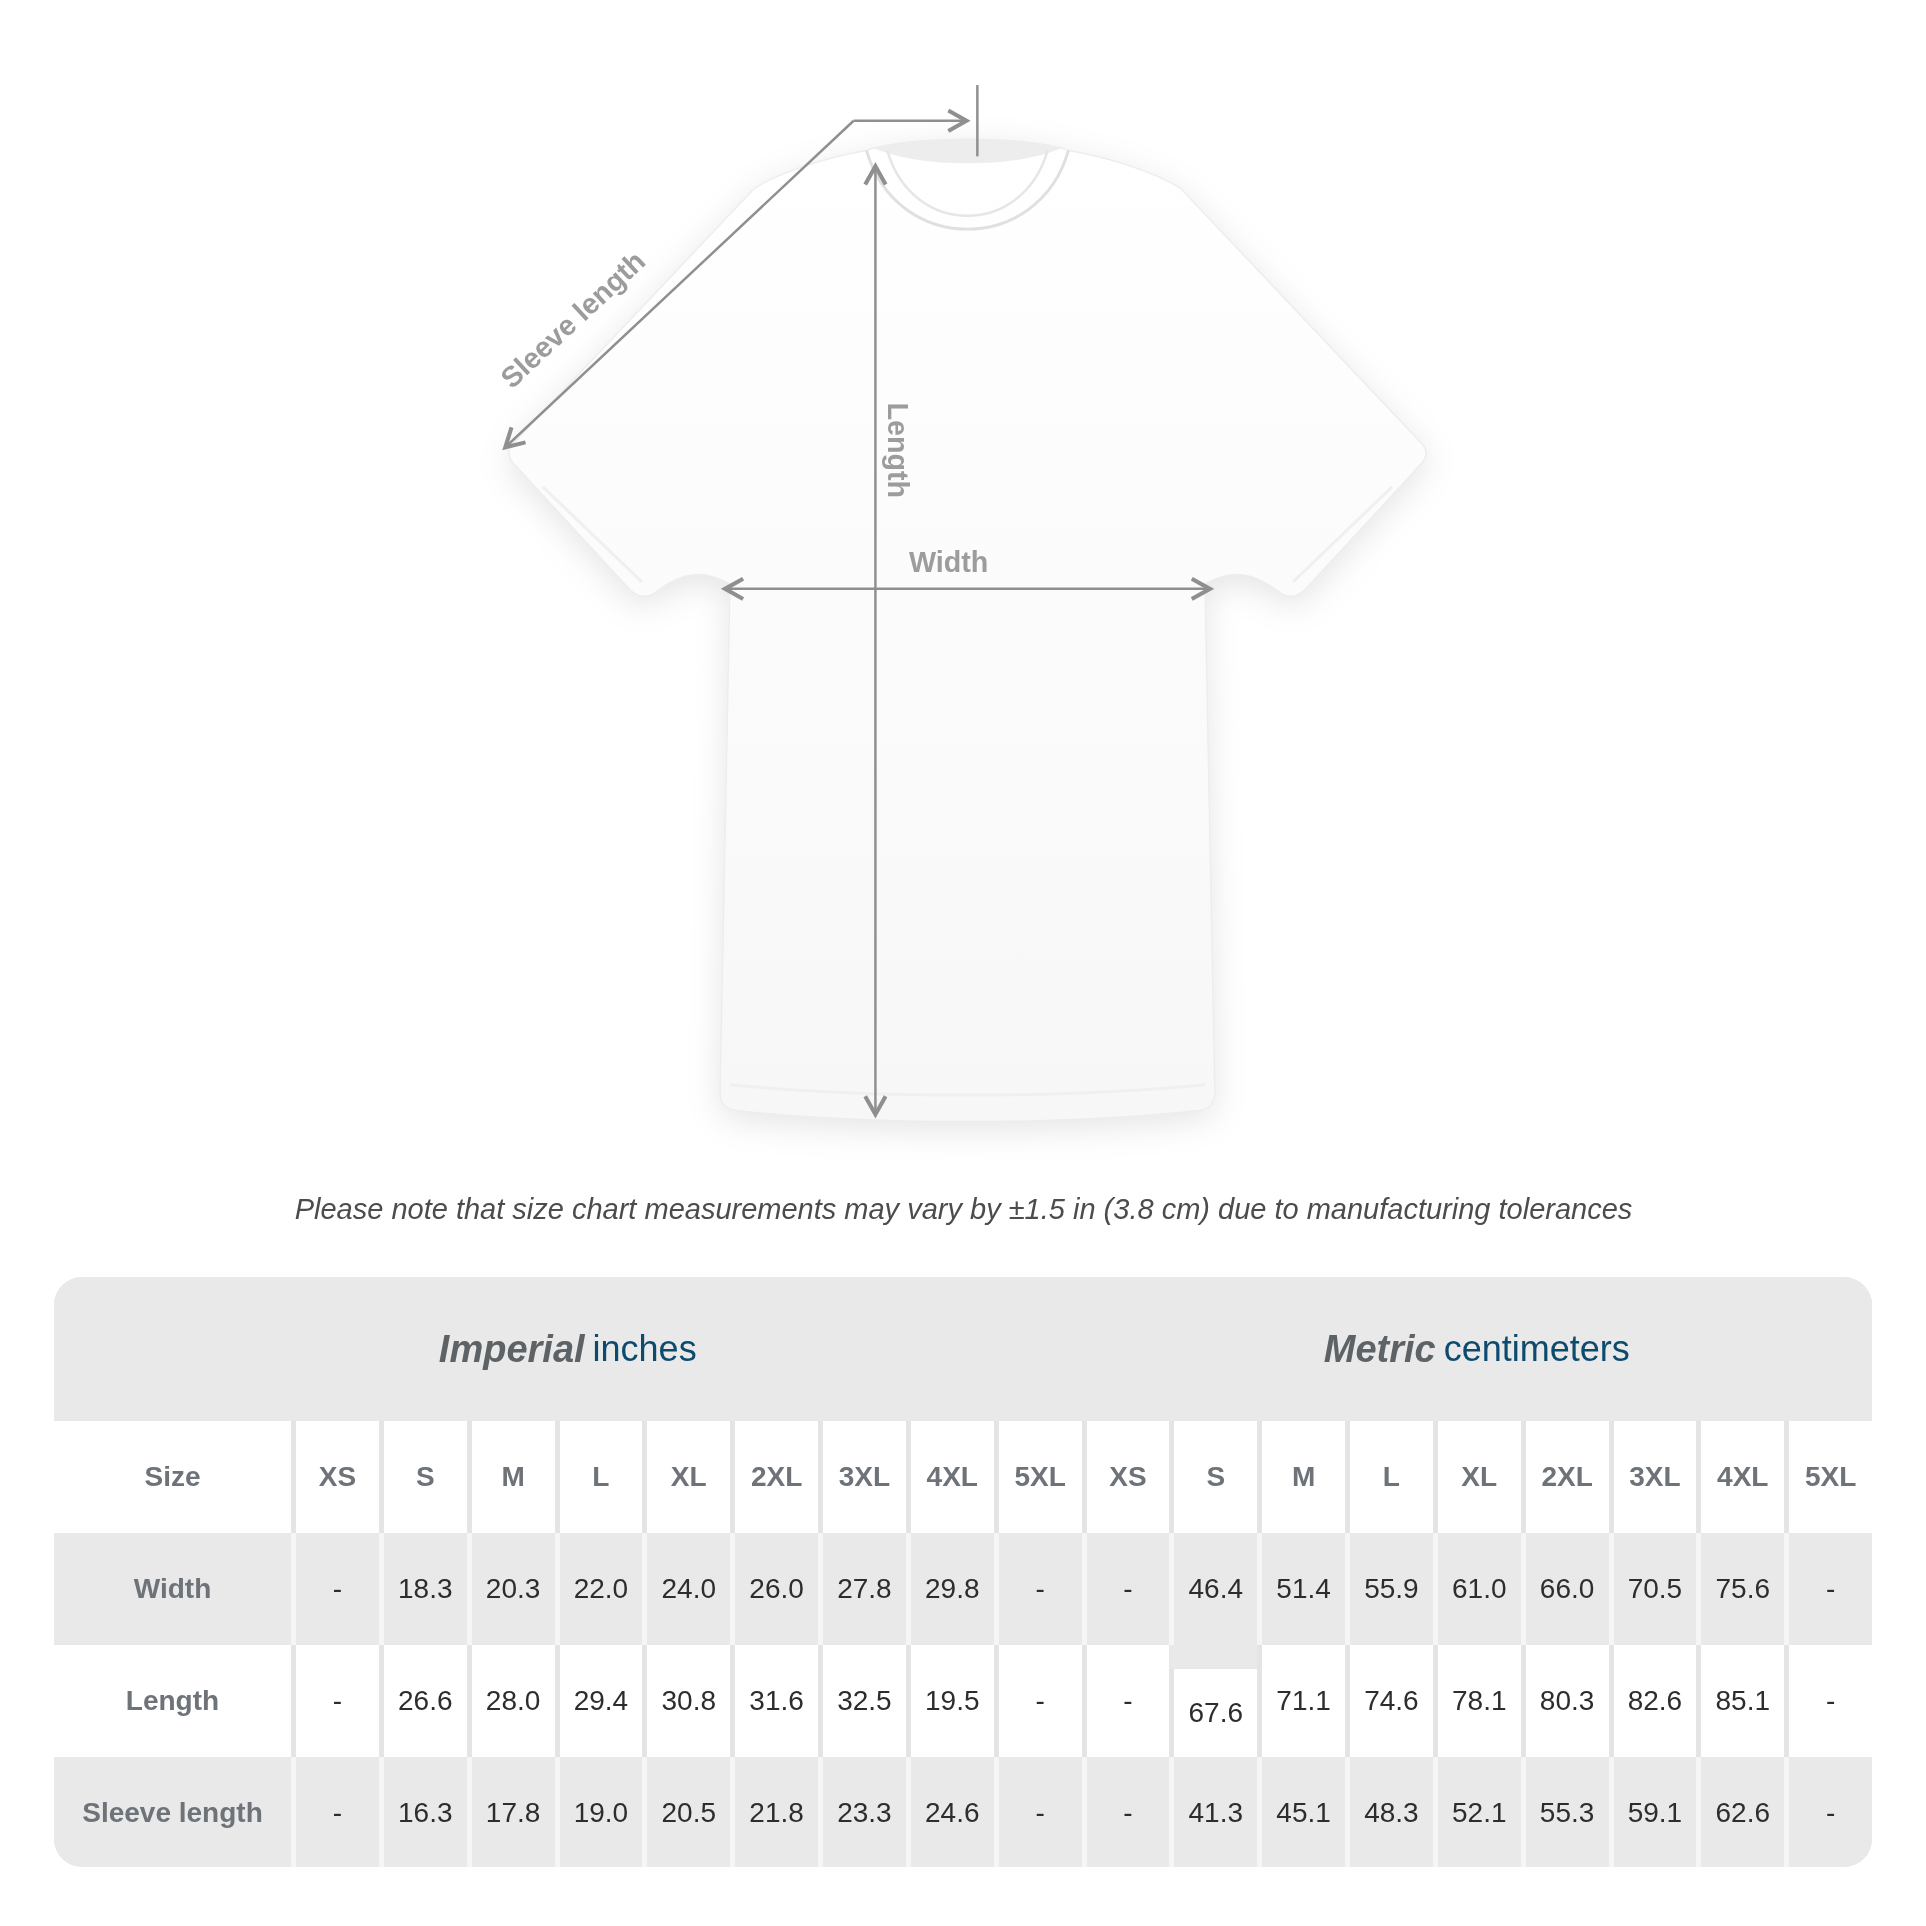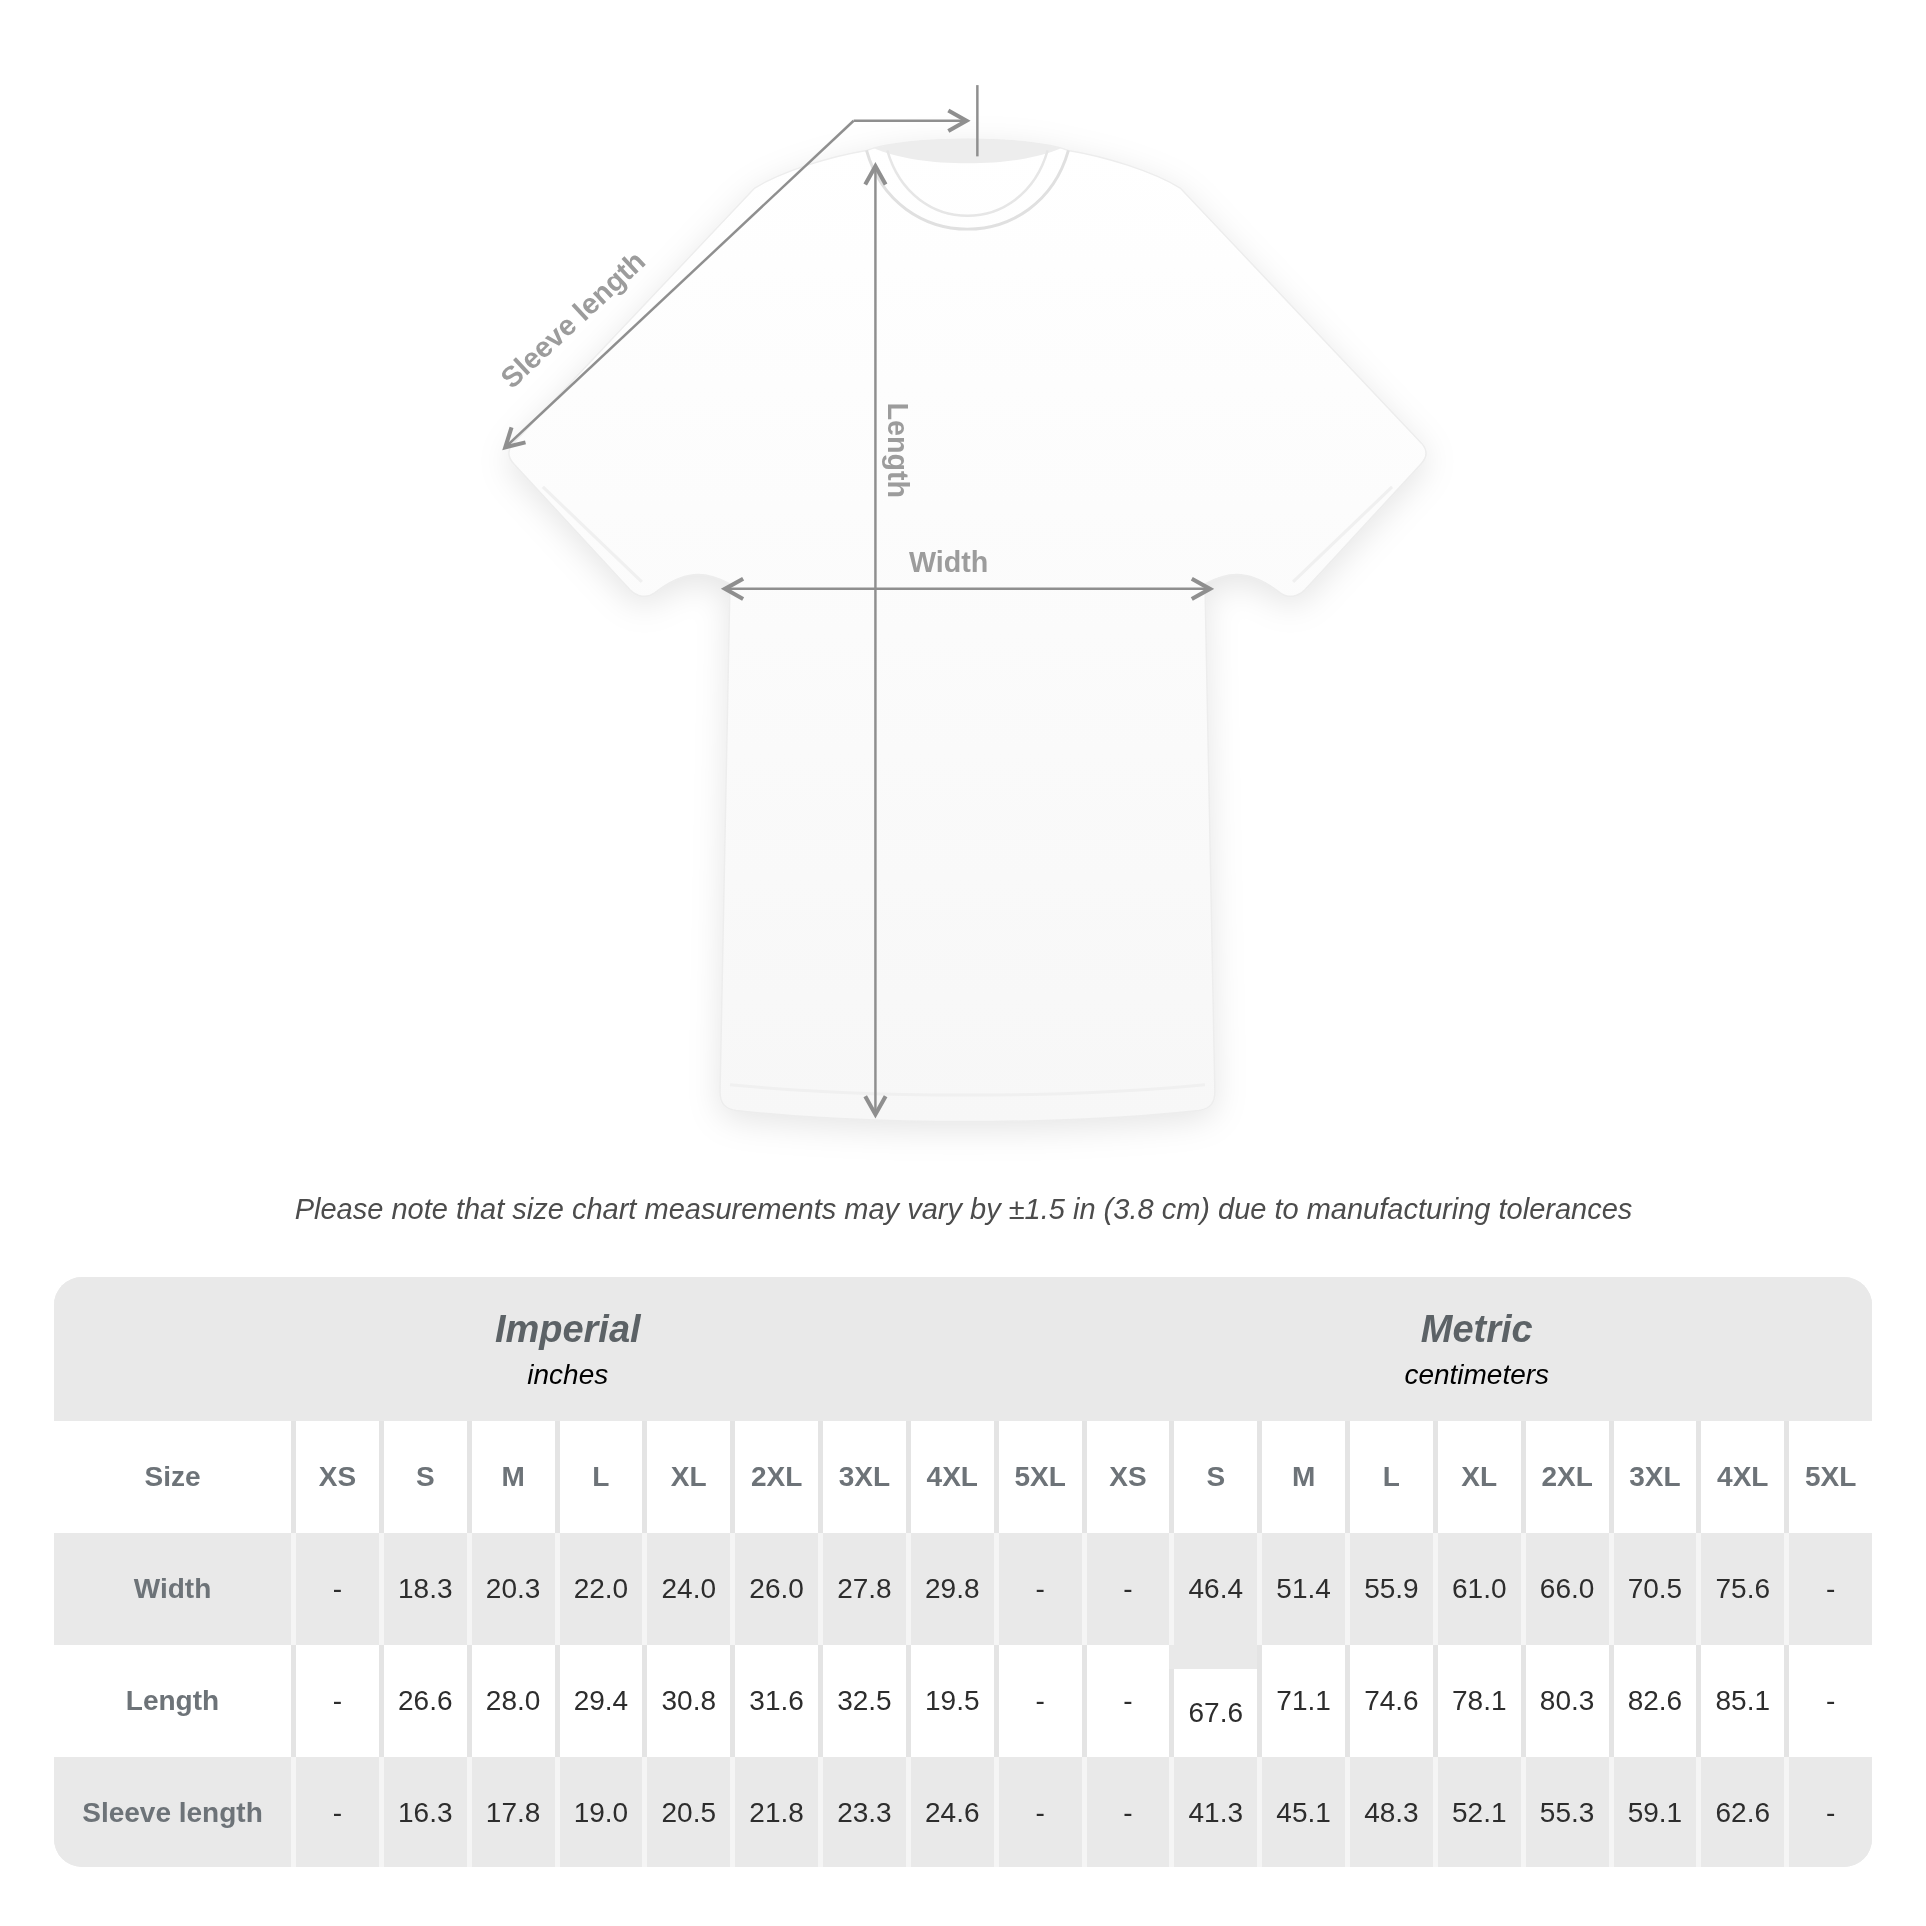--- a/index.html
+++ b/index.html
@@ -33,7 +33,7 @@
     grid-template-rows:144px 112px 112px 112px 111px;
   }
   .gcell{display:flex;align-items:center;justify-content:center;}
-  .group{grid-row:1;flex-direction:column;background:#e9e9e9;gap:8px;}
+  .group{grid-row:1;background:#e9e9e9;gap:8px;}
   .group-imperial{grid-column:1 / span 10;}
   .group-metric{grid-column:11 / span 9;}
   .g-label{font-size:38px;font-weight:bold;font-style:italic;color:#5c6266;}

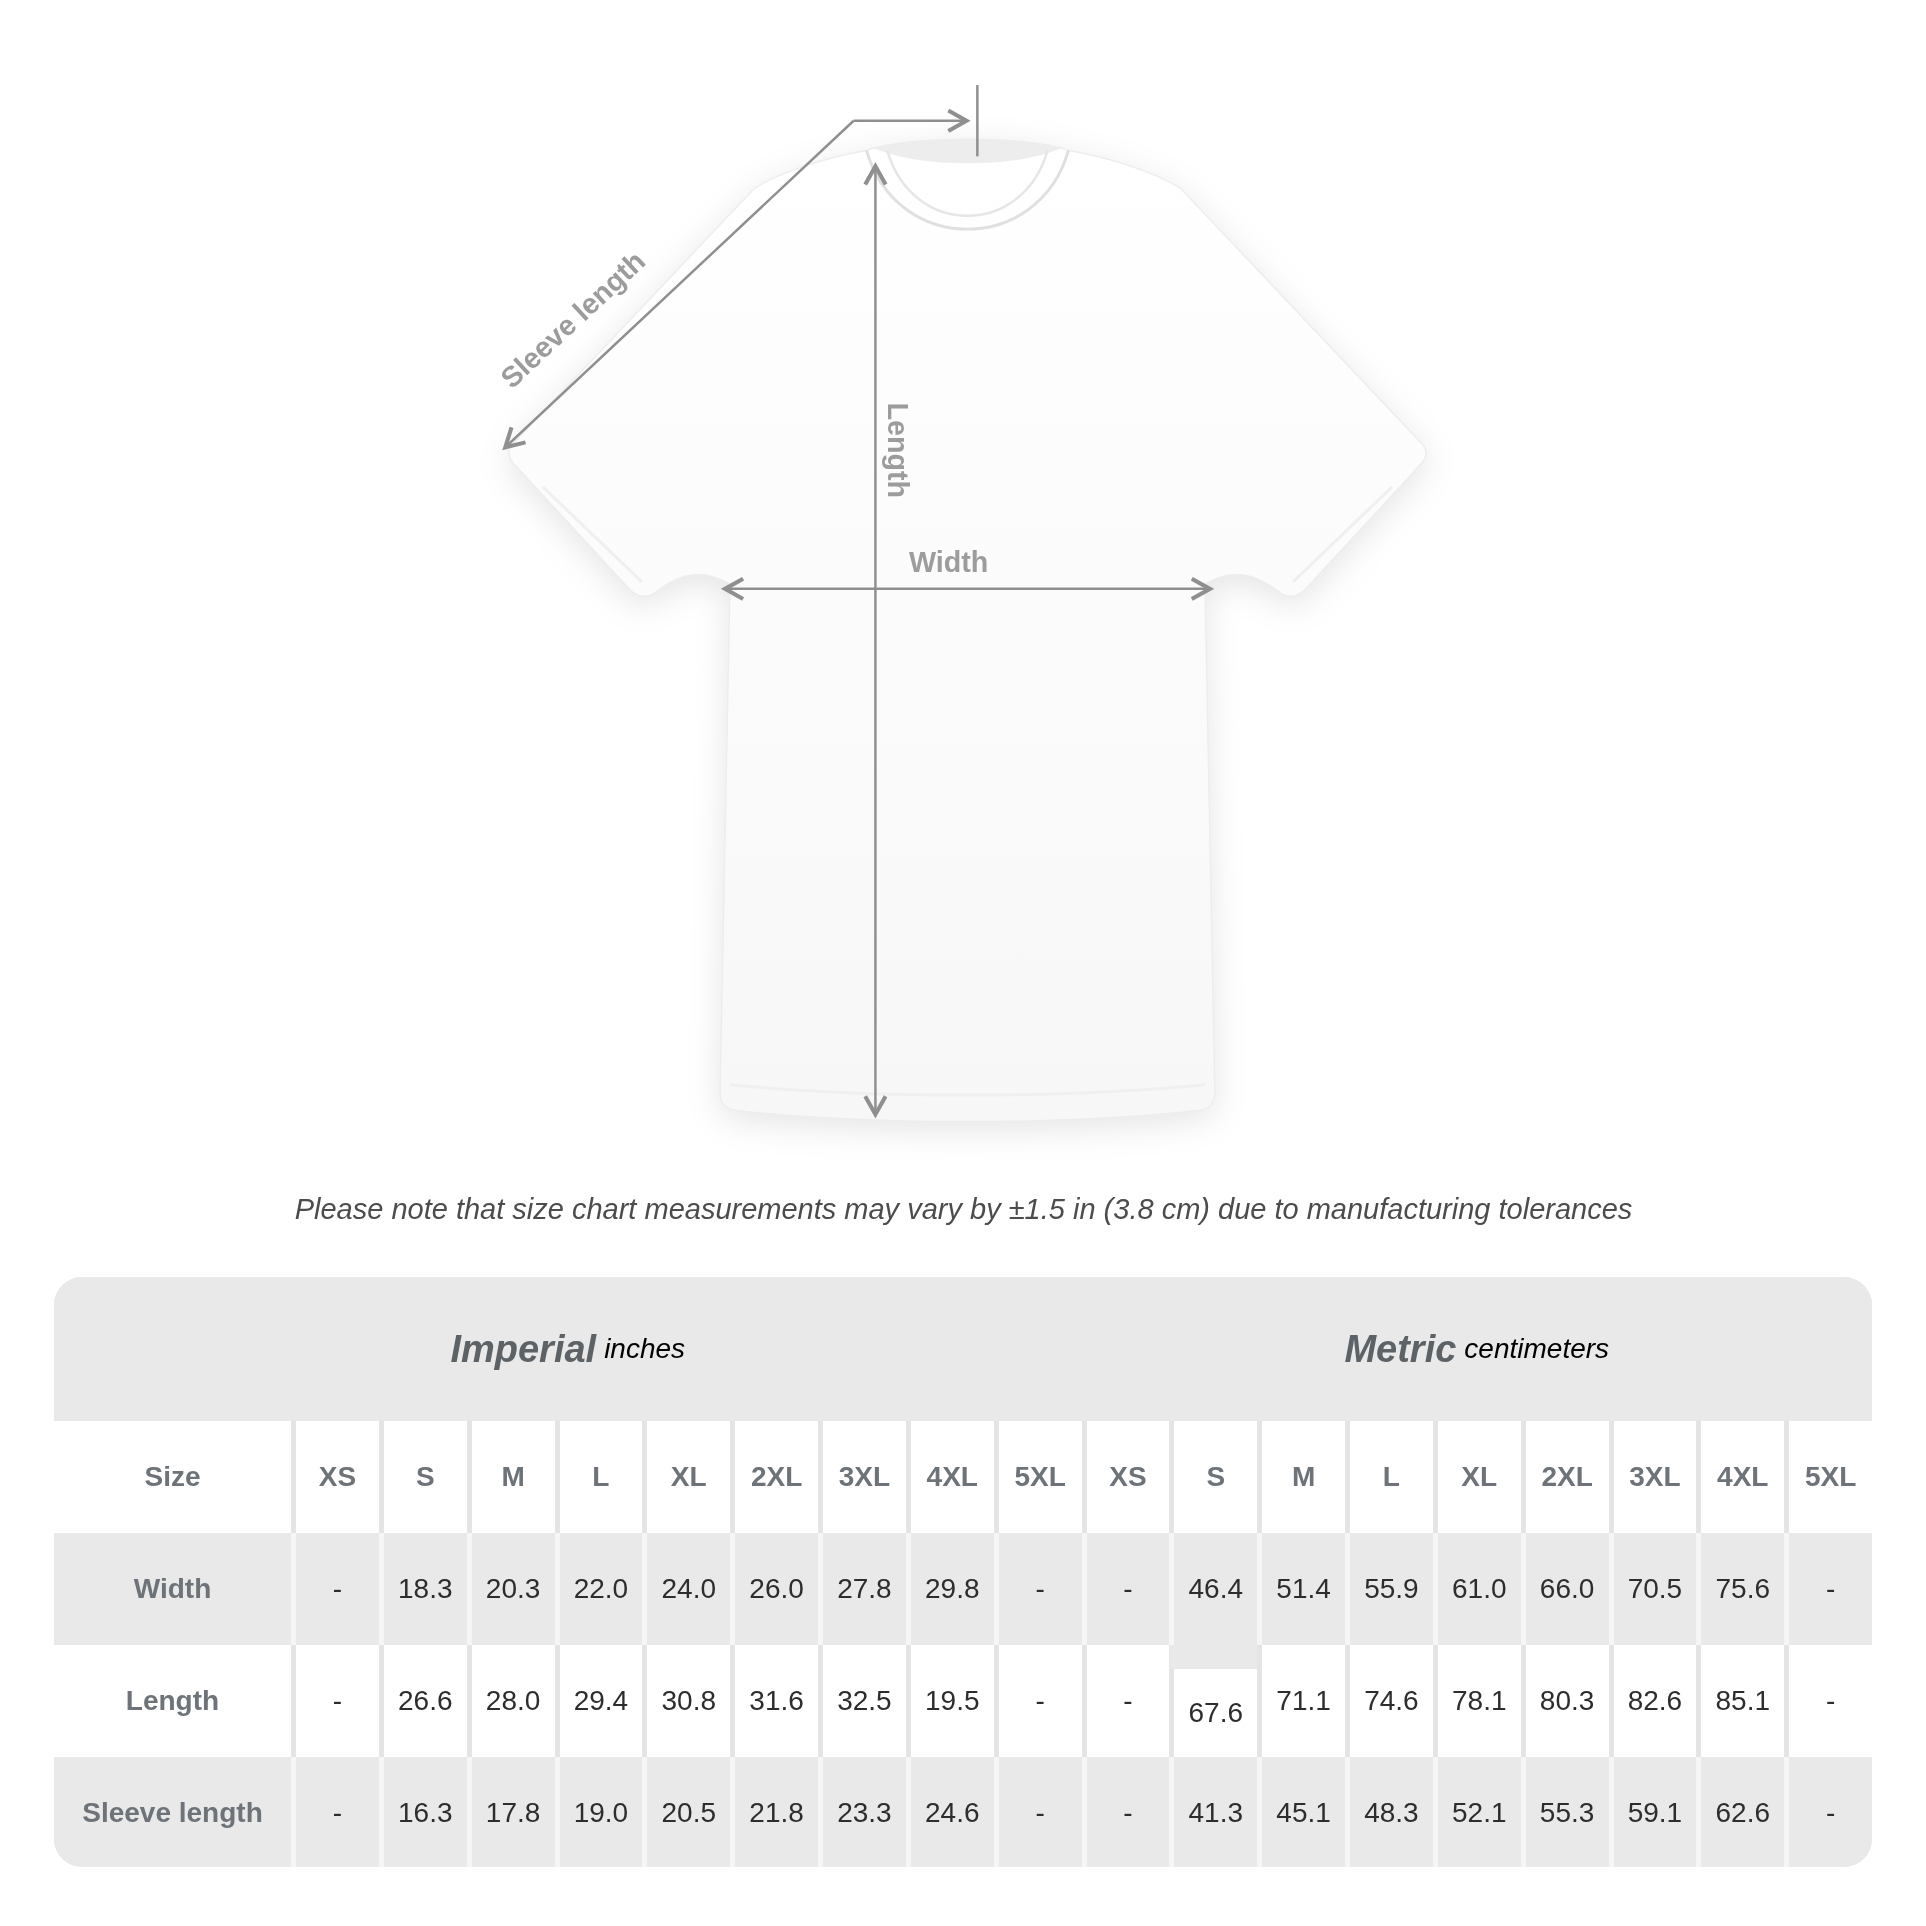--- a/index.html
+++ b/index.html
@@ -37,7 +37,7 @@
   .group-imperial{grid-column:1 / span 10;}
   .group-metric{grid-column:11 / span 9;}
   .g-label{font-size:38px;font-weight:bold;font-style:italic;color:#5c6266;}
-  .g-sub{font-size:28px;font-style:italic;color:#000000;}
+  .g-sub{font-size:36px;color:#0c4a6e;}
 
   .bg-white{background:#ffffff;}
   .bg-gray{background:#e9e9e9;}

